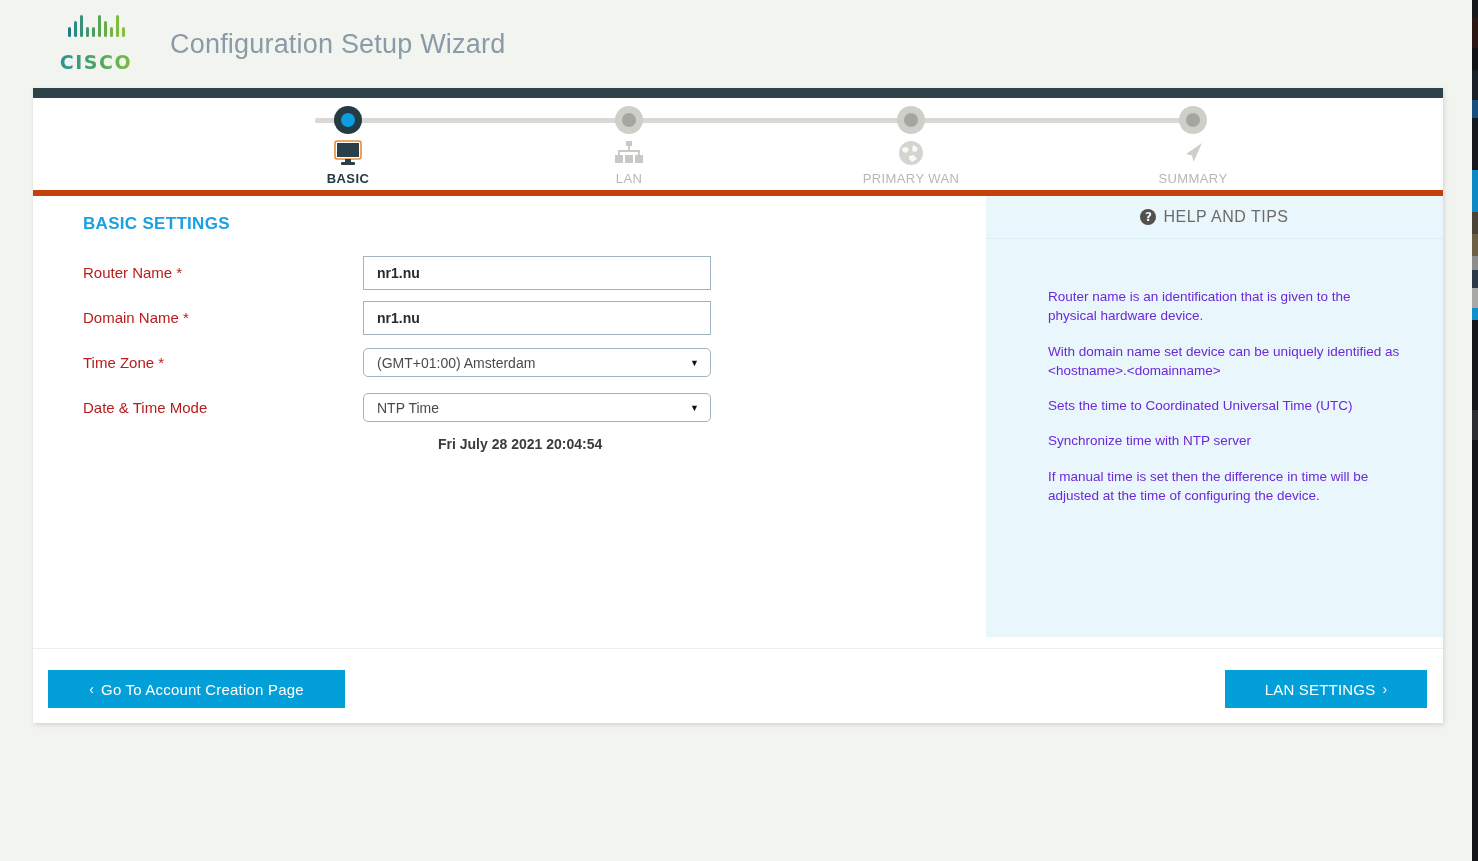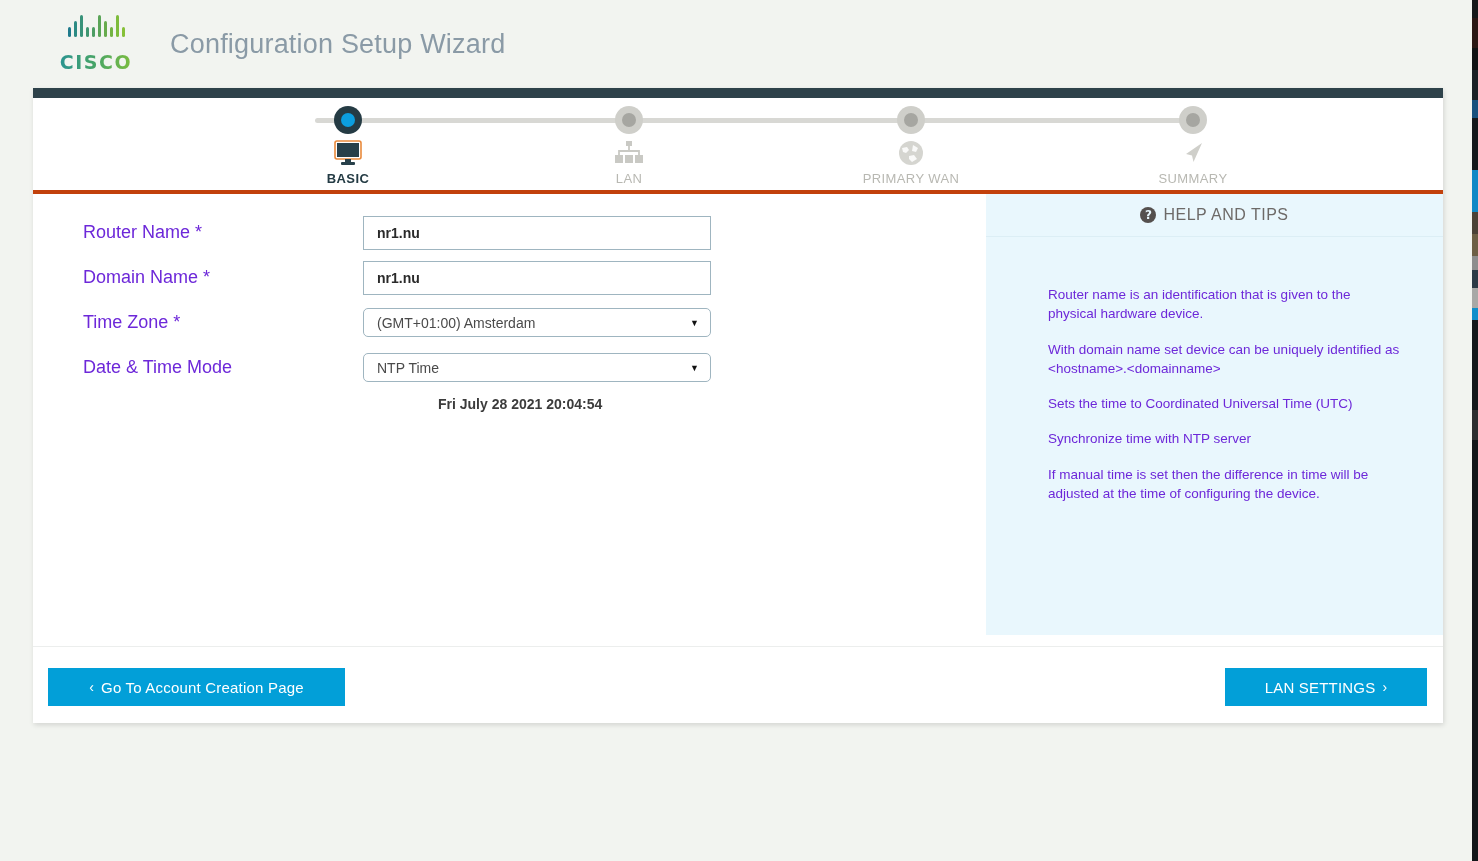--- a/index.html
+++ b/index.html
@@ -84,7 +84,7 @@
   .stepper {
     position: relative;
     height: 92px;
-    border-bottom: 4px solid #c2410c;
+    border-bottom: 6px solid #c2410c;
   }
   .track {
     position: absolute;

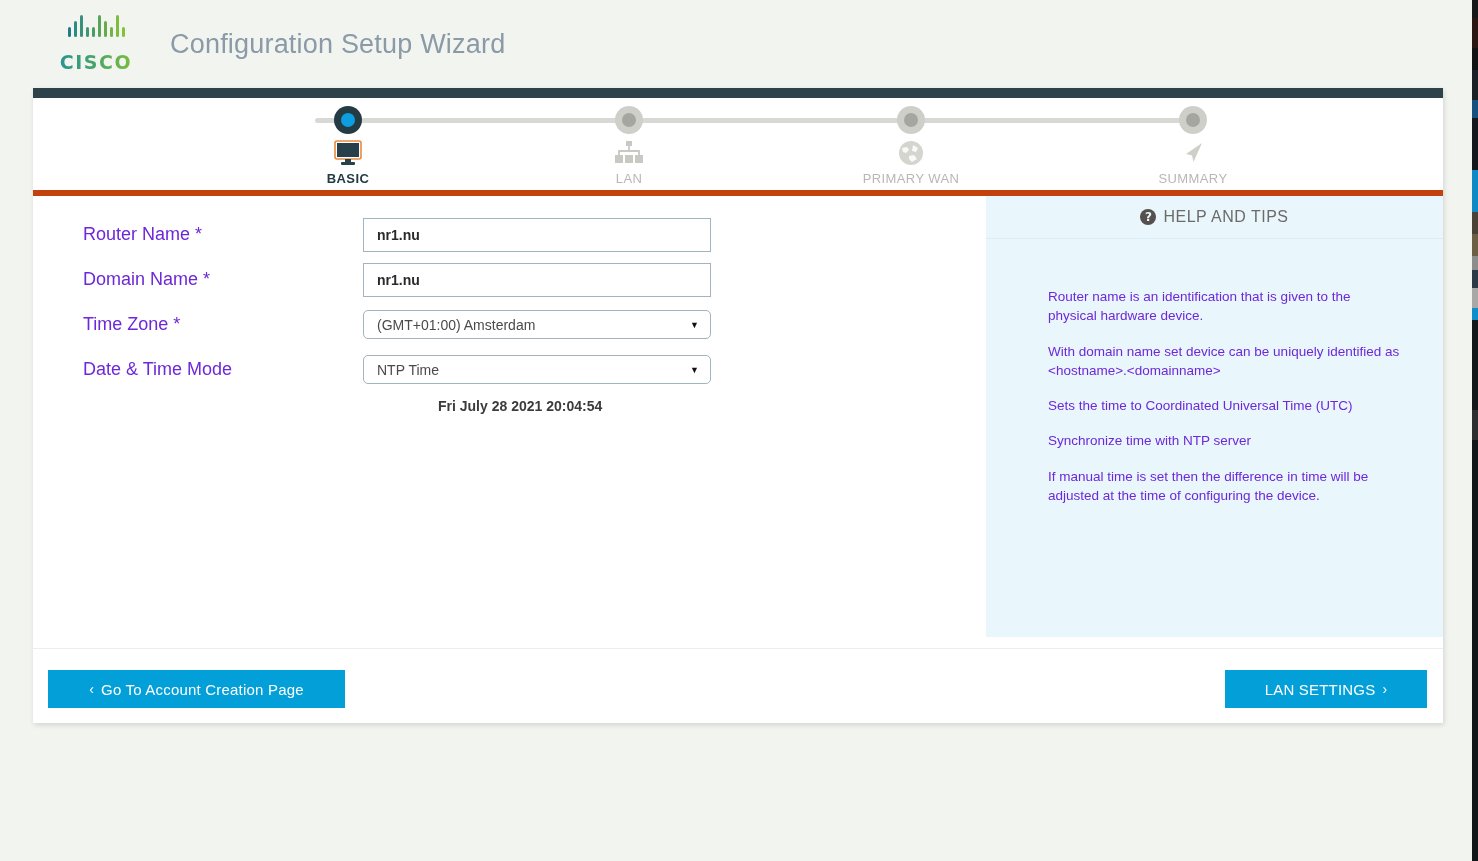--- a/index.html
+++ b/index.html
@@ -379,6 +379,7 @@
   <div class="body-row">
 
     <div class="form-col">
+      <div class="section-title">BASIC SETTINGS</div>
 
       <div style="height:16px"></div>
 

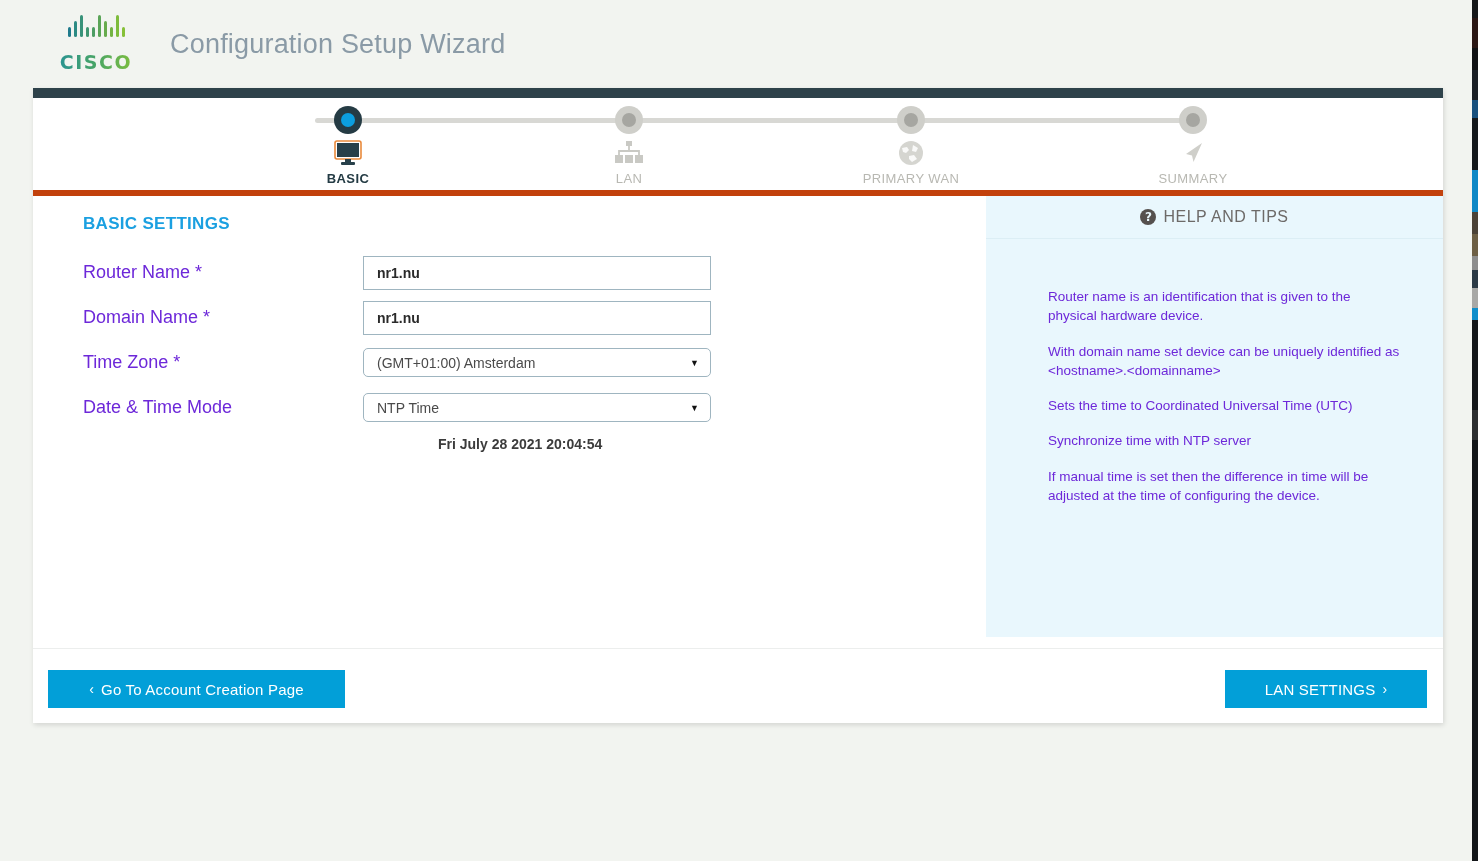--- a/index.html
+++ b/index.html
@@ -160,8 +160,8 @@
   .field + .field { margin-top: 0; }
   .field-label {
     width: 280px;
-    font-size: 18px;
-    color: #6d28d9;
+    font-size: 15px;
+    color: #b91c1c;
   }
   .text-input {
     width: 348px;

